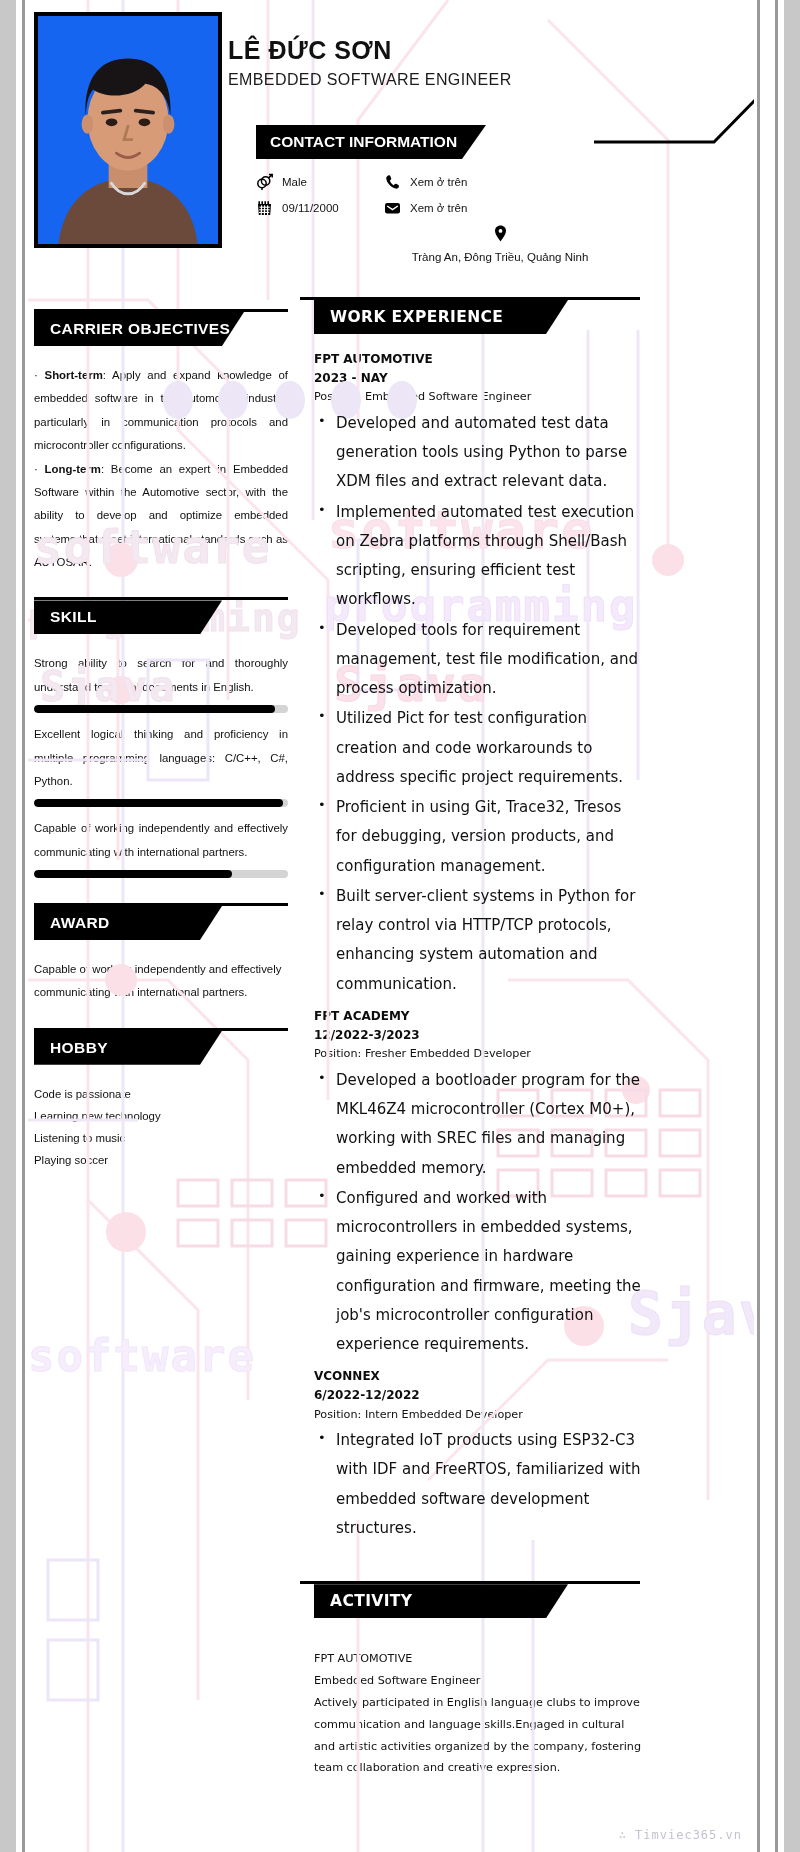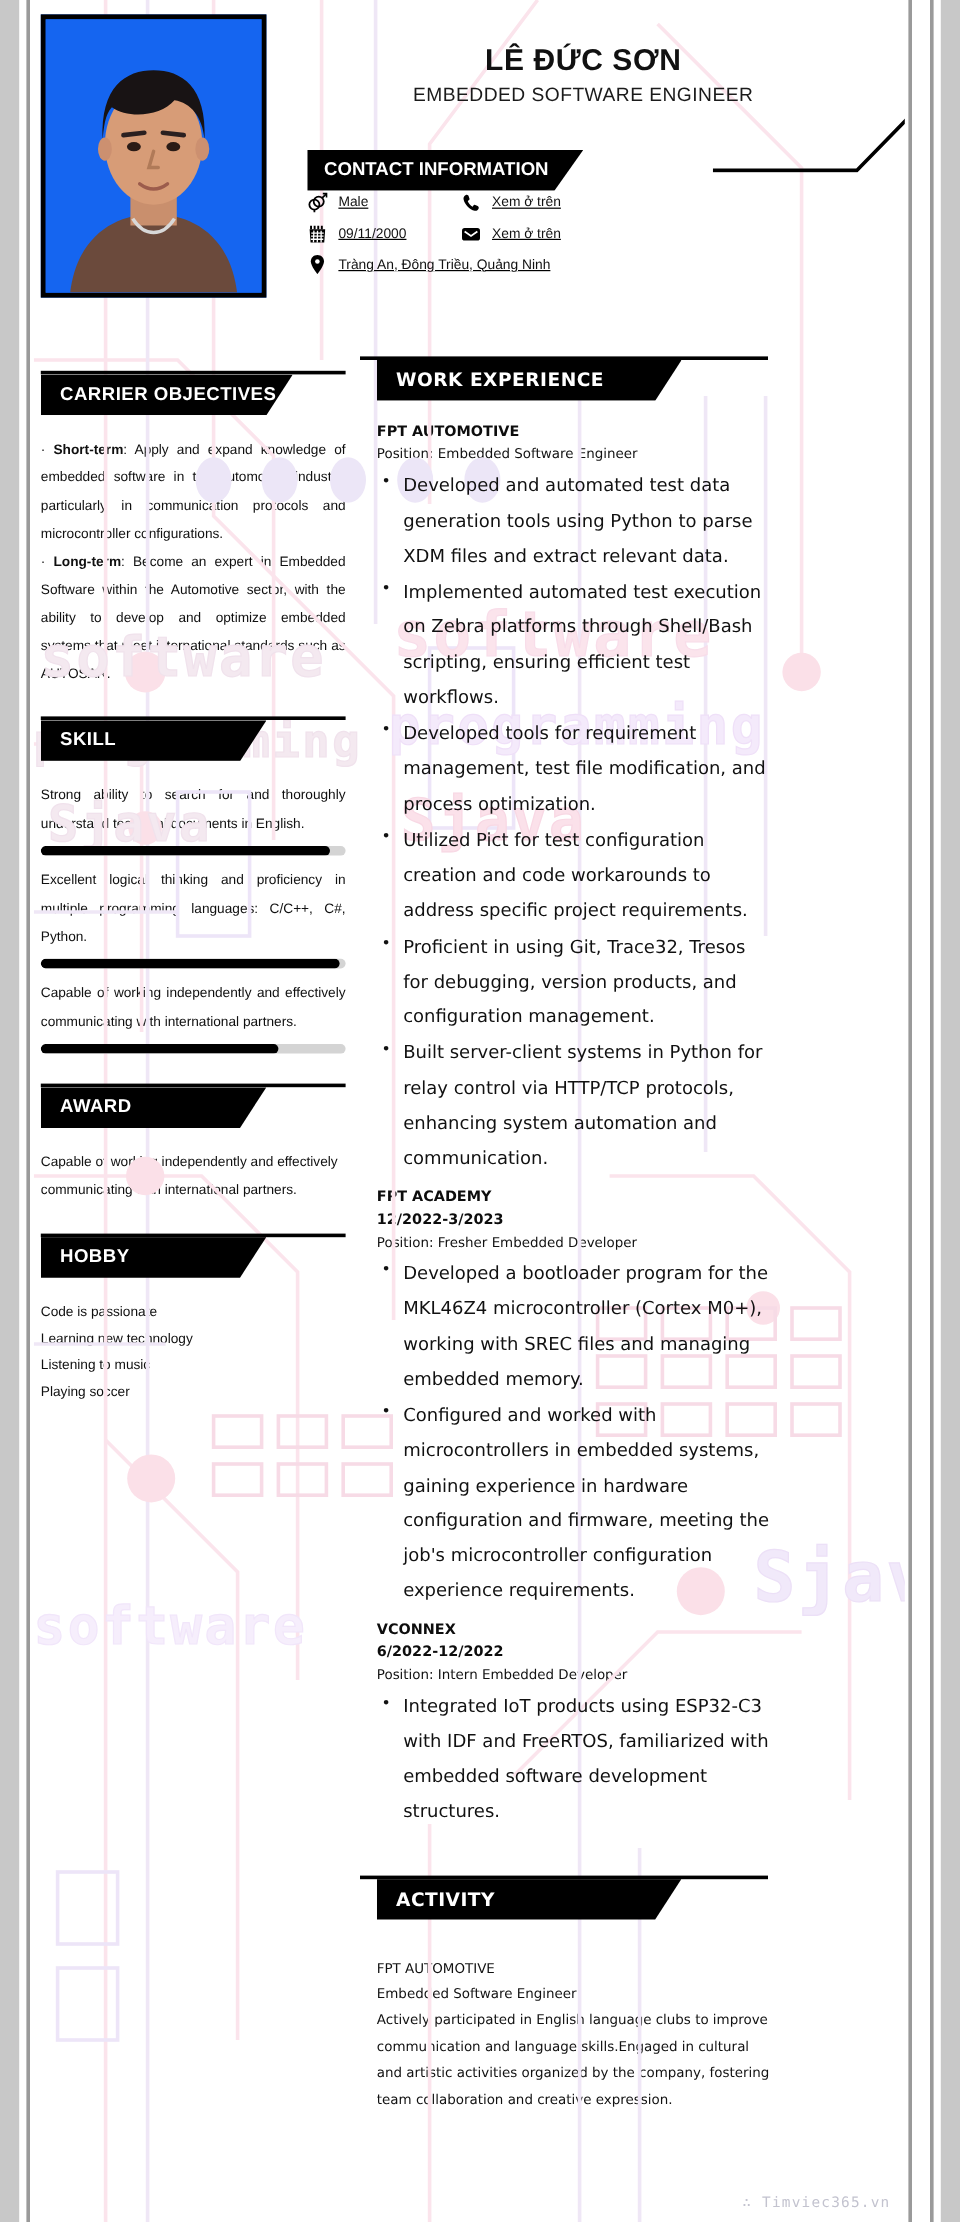--- a/index.html
+++ b/index.html
@@ -81,7 +81,7 @@
   }
   .photo svg { display: block; width: 100%; height: 100%; }
 
-  .name-block { text-align: center; padding-left: 200px; padding-right: 10px; }
+  .name-block { padding-left: 200px; padding-right: 10px; }
   .name {
     font-size: 25px;
     font-weight: 700;

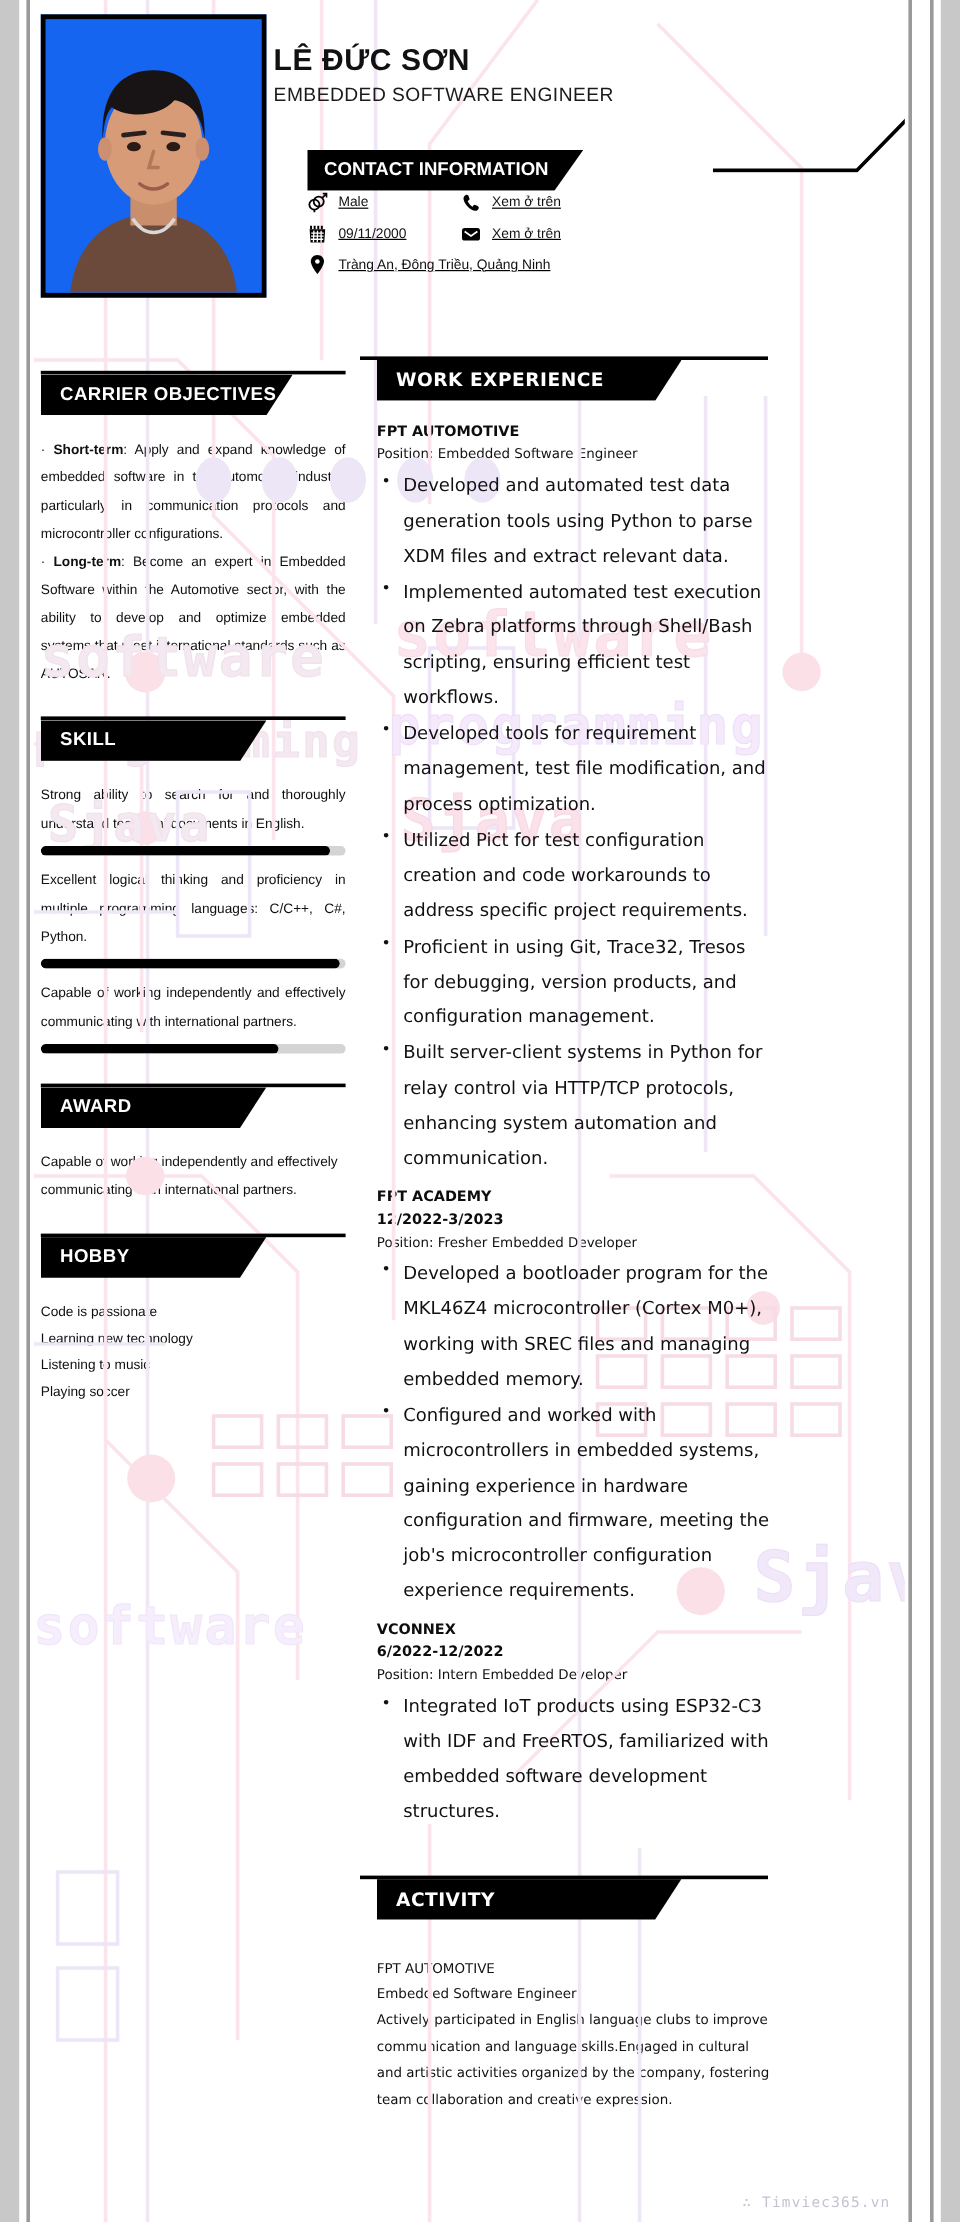--- a/index.html
+++ b/index.html
@@ -149,11 +149,10 @@
     line-height: 34px; padding-left: 14px;
   }
   .contact-grid {
-    margin-top: 1px;
+    margin-top: 14px;
     display: grid;
     grid-template-columns: 128px 1fr;
     row-gap: 9px;
-    text-decoration: underline;
   }
   .ci { display: flex; align-items: center; gap: 9px; }
   .ci .ic { width: 17px; height: 17px; display: flex; align-items: center; justify-content: center; flex: 0 0 17px; }

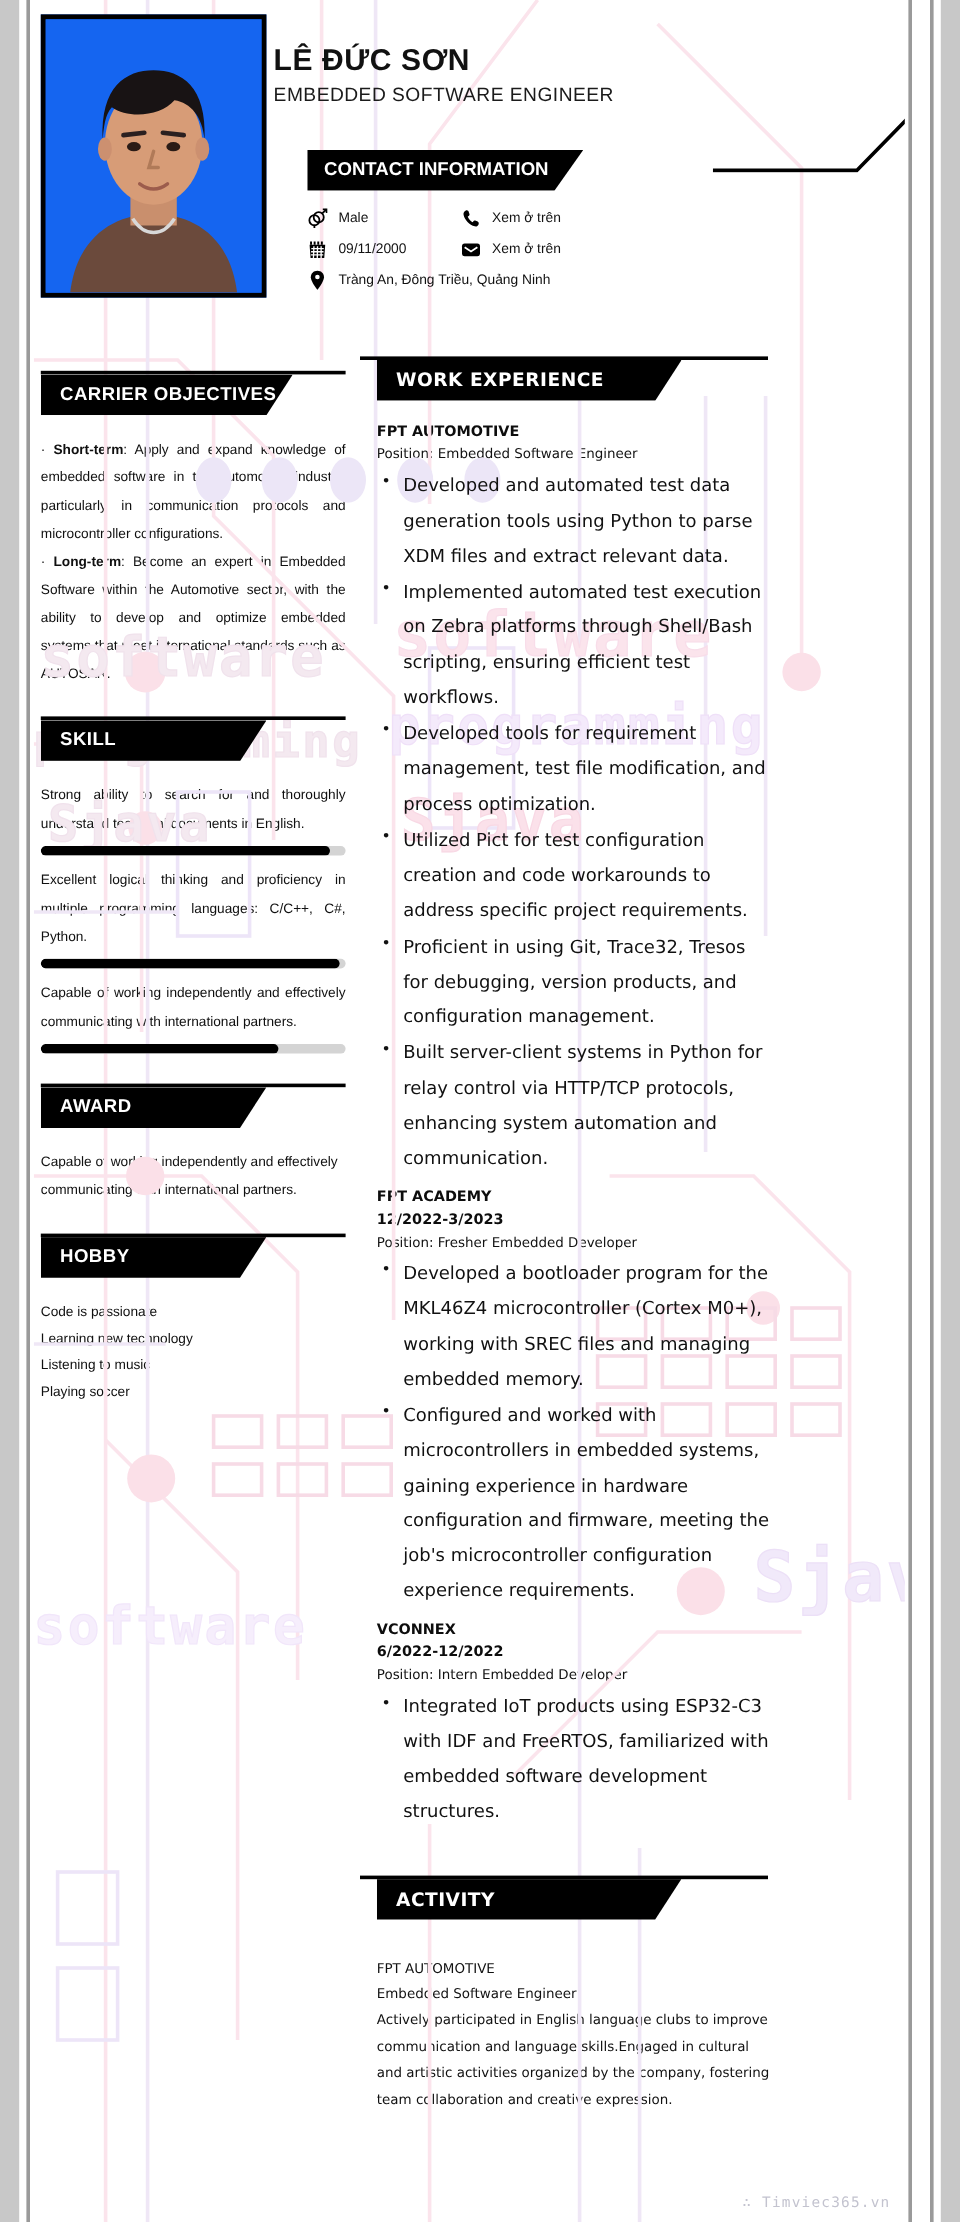--- a/index.html
+++ b/index.html
@@ -158,7 +158,7 @@
   .ci .ic { width: 17px; height: 17px; display: flex; align-items: center; justify-content: center; flex: 0 0 17px; }
   .ci .ic svg { display: block; }
   .ci .tx { font-size: 11.5px; color: #121212; }
-  .ci.full { grid-column: 1 / -1; }
+  .ci.full { grid-column: 1 / -1; flex-direction: column; }
 
   
   .body { display: flex; padding: 12px 0 0 0; }

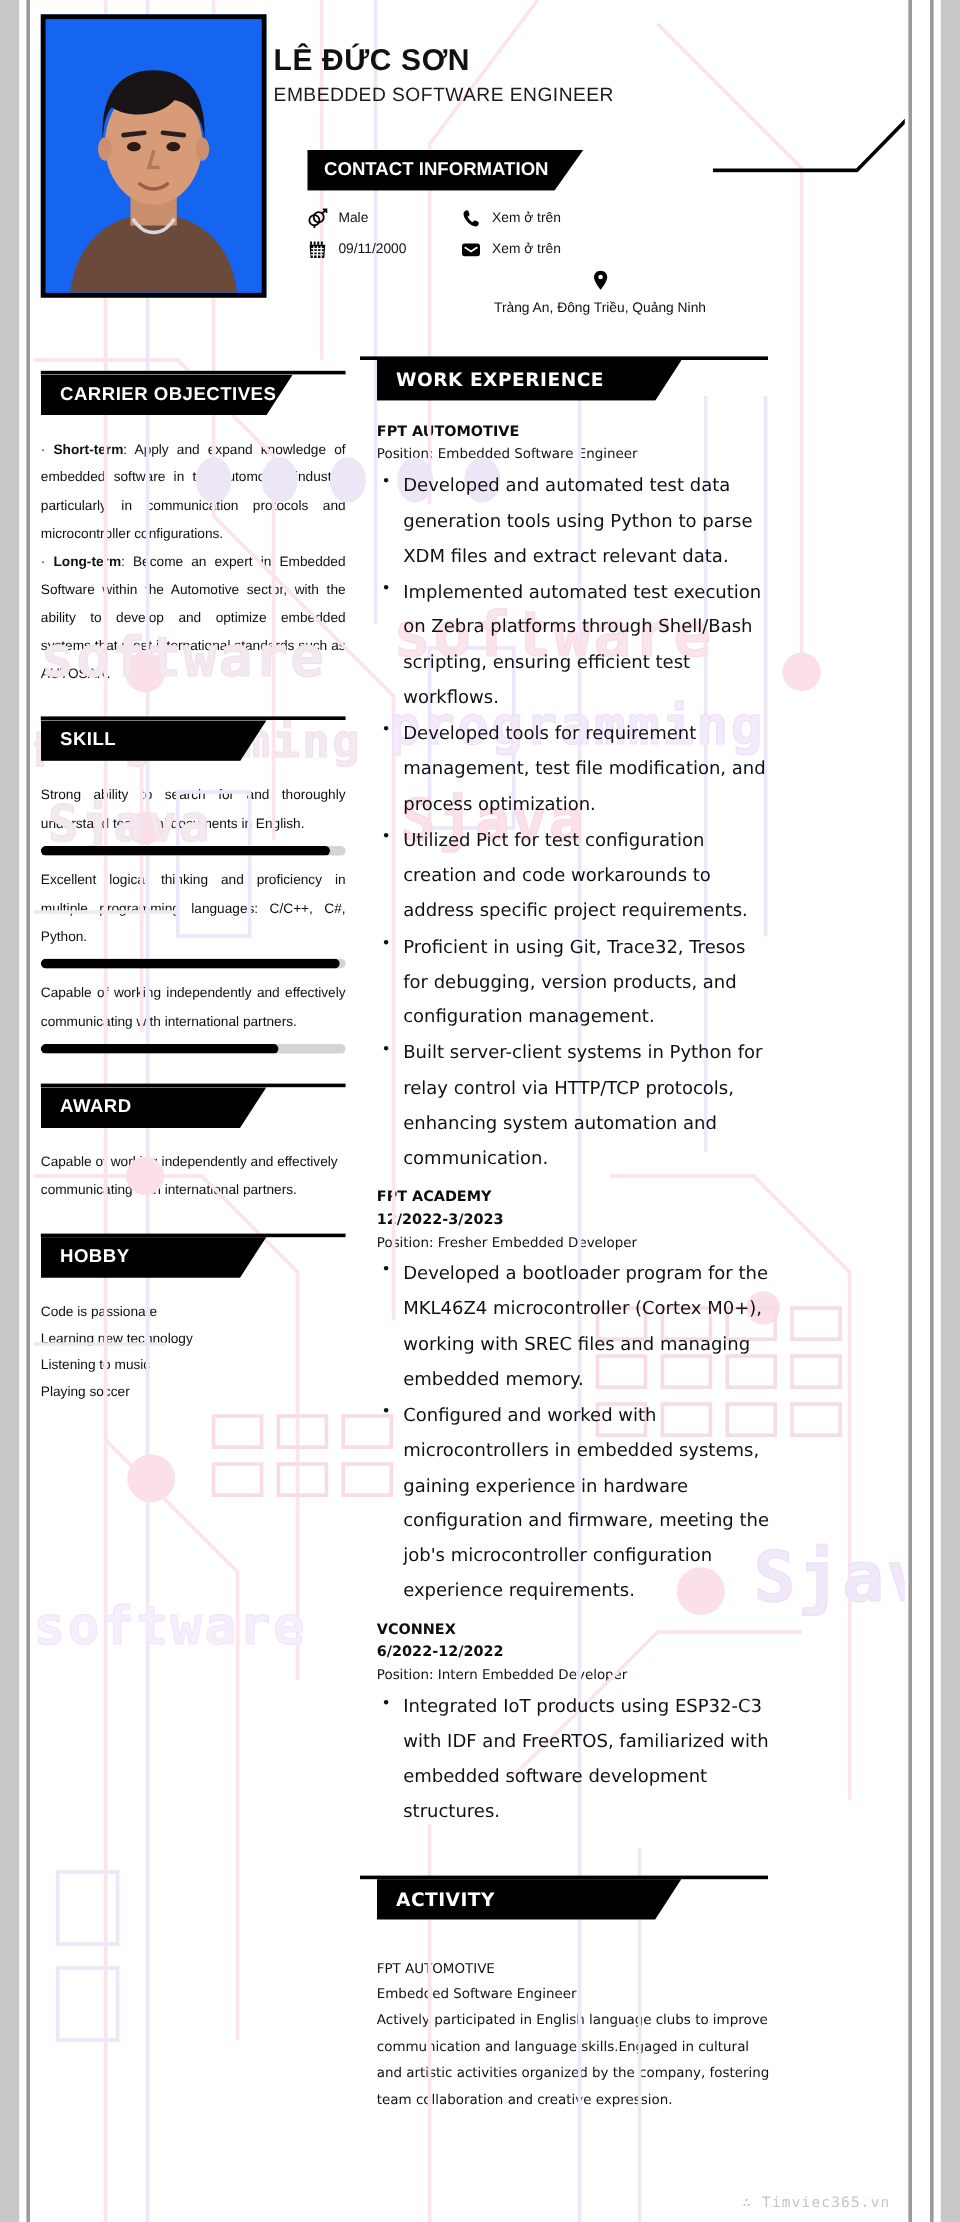--- a/index.html
+++ b/index.html
@@ -520,6 +520,7 @@
 
         <div>
           <div class="r-org">FPT AUTOMOTIVE</div>
+          <div class="r-org">2023 - NAY</div>
           <div class="r-pos">Position: Embedded Software Engineer</div>
           <div class="r-bullets">
             <div class="r-bullet">Developed and automated test data generation tools using Python to parse XDM files and extract relevant data.</div>

